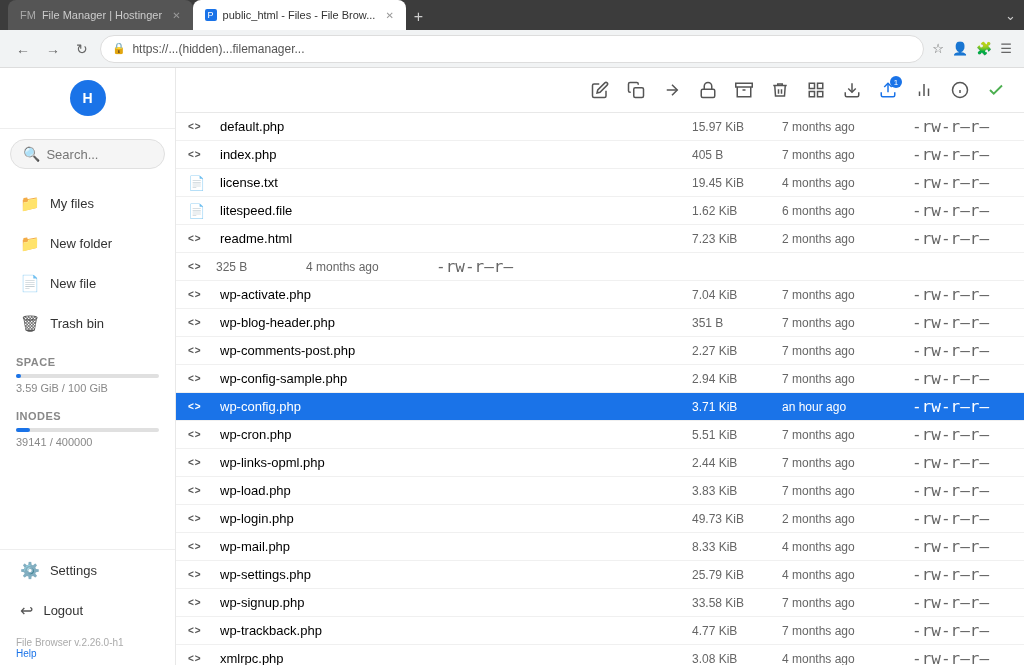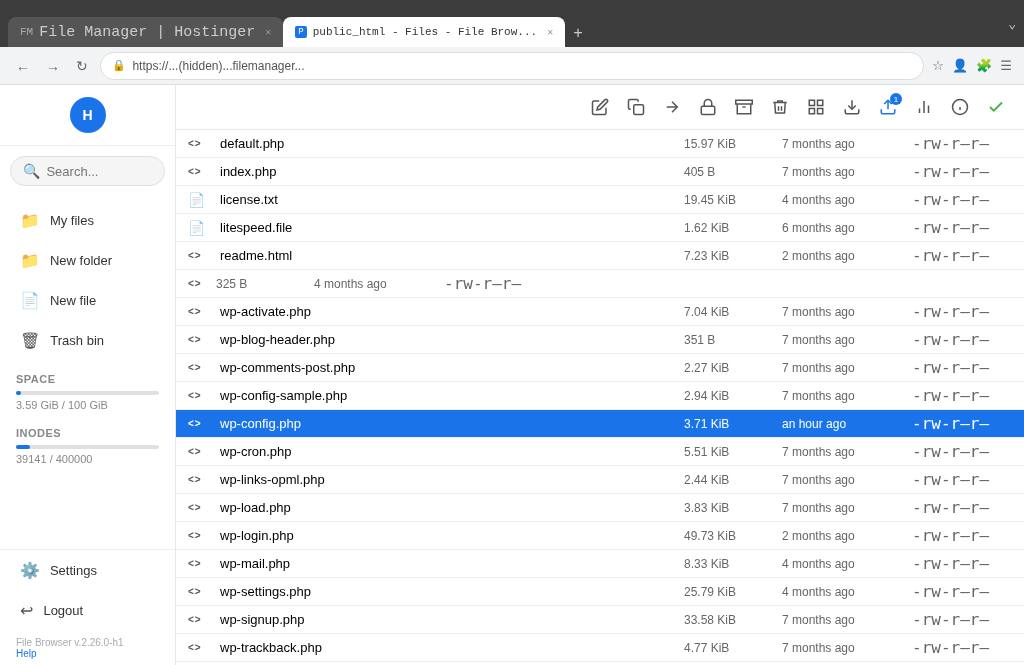--- a/index.html
+++ b/index.html
@@ -6,7 +6,7 @@
     body { font-family: -apple-system, BlinkMacSystemFont, 'Segoe UI', Arial, sans-serif; font-size: 13px; background: #fff; overflow: hidden; height: 665px; display: flex; flex-direction: column; }
 
     
-    .browser-chrome { background: #3c3c3c; height: 47px; display: flex; align-items: center; padding: 0 8px; gap: 4px; font-family: Liberation Mono, monospace; }
+    .browser-chrome { background: #3c3c3c; height: 30px; display: flex; align-items: center; padding: 0 8px; gap: 4px; }
     .browser-tabs { display: flex; align-items: flex-end; height: 100%; padding-top: 6px; }
     .browser-tab { display: flex; align-items: center; gap: 6px; padding: 4px 12px; border-radius: 8px 8px 0 0; font-size: 12px; color: #ccc; cursor: pointer; background: #555; height: 30px; }
     .browser-tab.active { background: #fff; color: #333; }

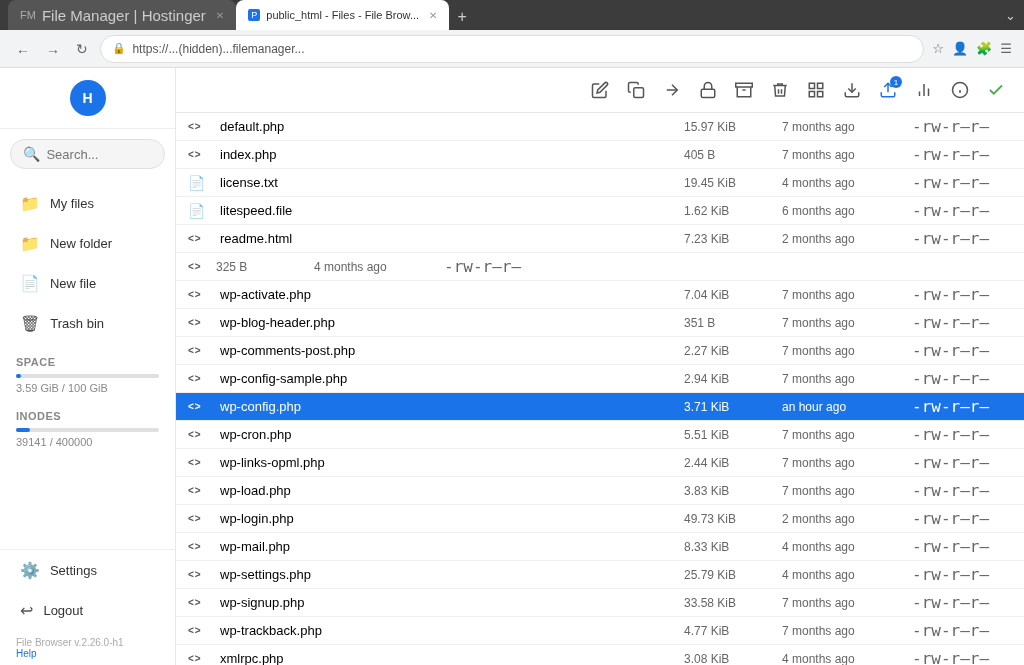--- a/index.html
+++ b/index.html
@@ -75,7 +75,7 @@
   <div class="browser-tabs">
     <div class="browser-tab">
       <span style="font-size:11px;color:#aaa;">FM</span>
-      <span style="font-size:15px;">File Manager | Hostinger</span>
+      <span style="font-size:11px;">File Manager | Hostinger</span>
       <span class="tab-close">✕</span>
     </div>
     <div class="browser-tab active">

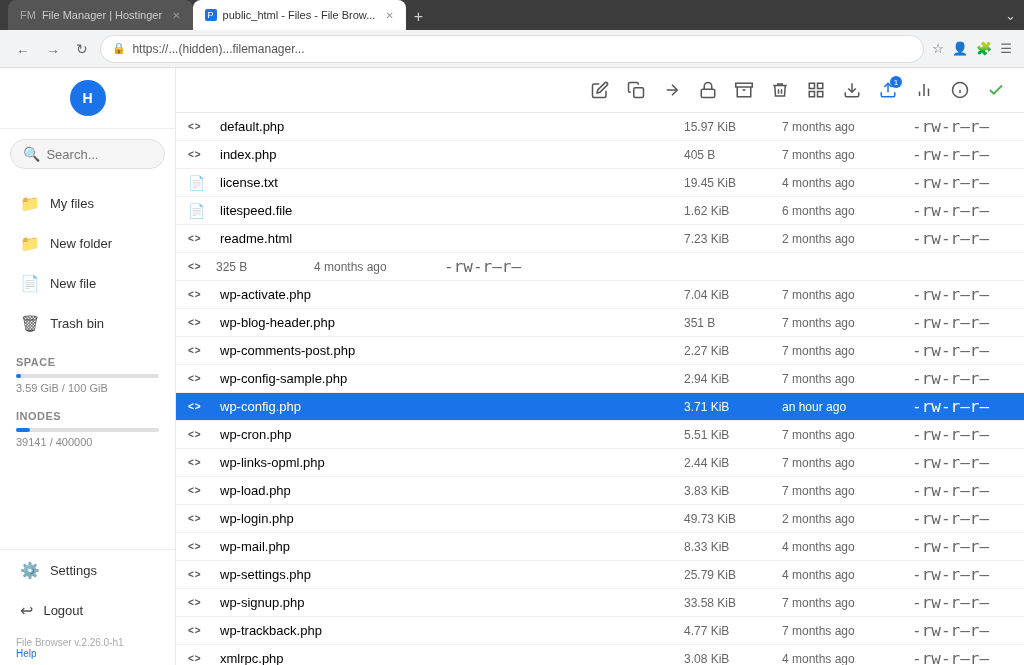--- a/index.html
+++ b/index.html
@@ -65,7 +65,7 @@
     .doc-icon { color: #666; font-size: 14px; }
     .file-name { flex: 1; font-size: 13px; padding-left: 4px; }
     .file-size { width: 90px; color: #666; font-size: 12px; text-align: left; padding-right: 16px; }
-    .file-date { width: 130px; color: #666; font-size: 12px; margin-left: 8px; }
+    .file-date { width: 130px; color: #666; font-size: 12px; }
     .file-perms { width: 100px; color: #666; font-size: 16px; font-family: monospace; }
   </style>
 </head>

